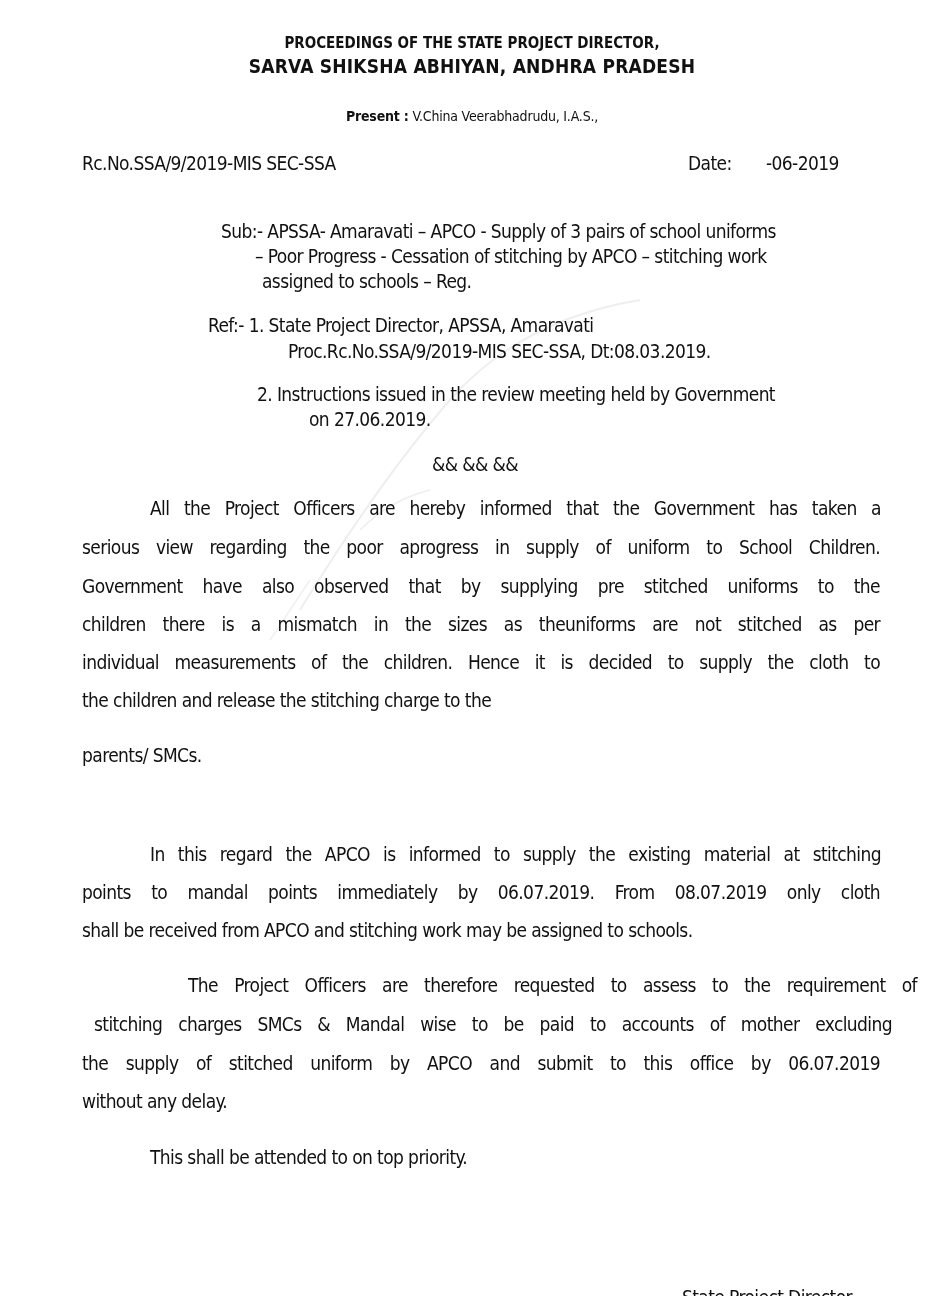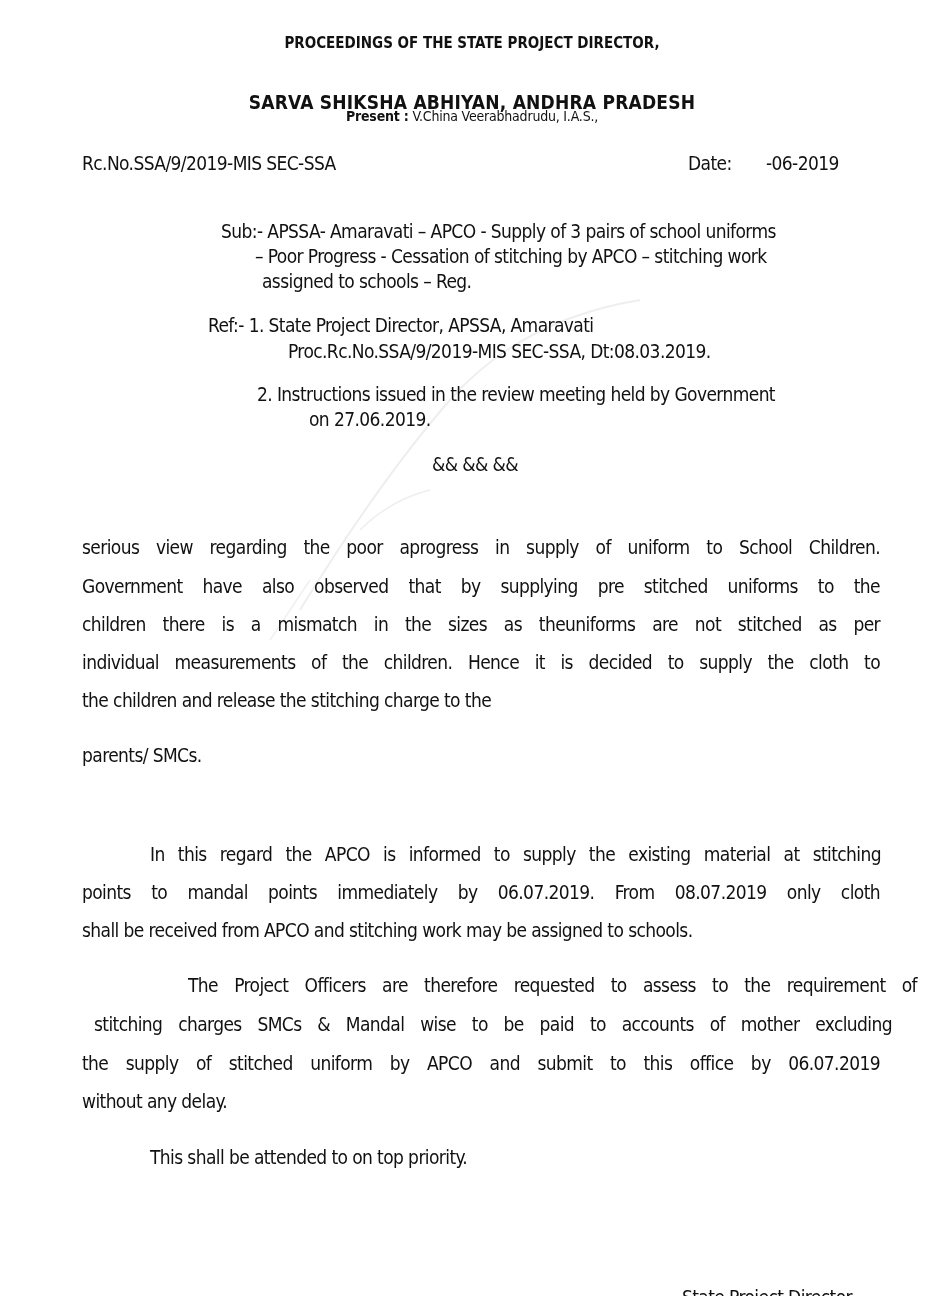--- a/index.html
+++ b/index.html
@@ -52,7 +52,7 @@
   </svg>
 
   <div class="line center hdr1" style="top:31px;">PROCEEDINGS OF THE STATE PROJECT DIRECTOR,</div>
-  <div class="line center hdr2" style="top:54px;margin-top:36px;">SARVA SHIKSHA ABHIYAN, ANDHRA PRADESH</div>
+  <div class="line center hdr2" style="top:54px;">SARVA SHIKSHA ABHIYAN, ANDHRA PRADESH</div>
   <div class="line center present" style="top:104px;"><b>Present :</b><span> V.China Veerabhadrudu, I.A.S.,</span></div>
 
   <div class="line" style="left:82px; top:151px;">Rc.No.SSA/9/2019-MIS SEC-SSA</div>

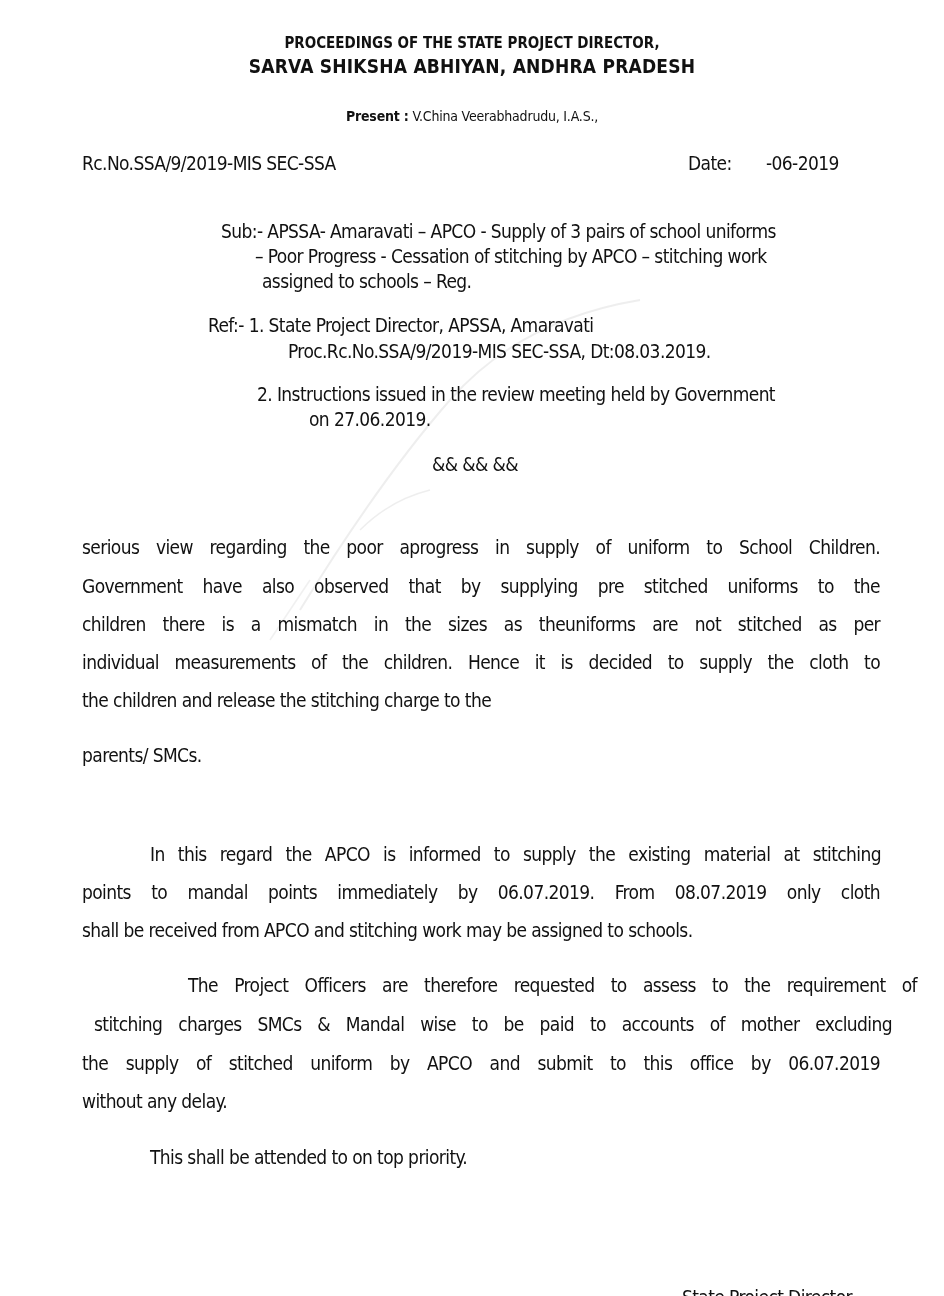--- a/index.html
+++ b/index.html
@@ -70,6 +70,7 @@
 
   <div class="line" style="left:432px; top:452px;">&amp;&amp; &amp;&amp; &amp;&amp;</div>
 
+  <div class="line just" style="left:150px; top:496px; width:731px;">All the Project Officers are hereby informed that the Government has taken a</div>
   <div class="line just" style="left:82px; top:535px;">serious view regarding the  poor aprogress in supply of uniform to School Children.</div>
   <div class="line just" style="left:82px; top:574px;">Government have also observed that by supplying pre stitched uniforms to the</div>
   <div class="line just" style="left:82px; top:612px;">children there is a mismatch in the sizes as theuniforms are not stitched as per</div>

